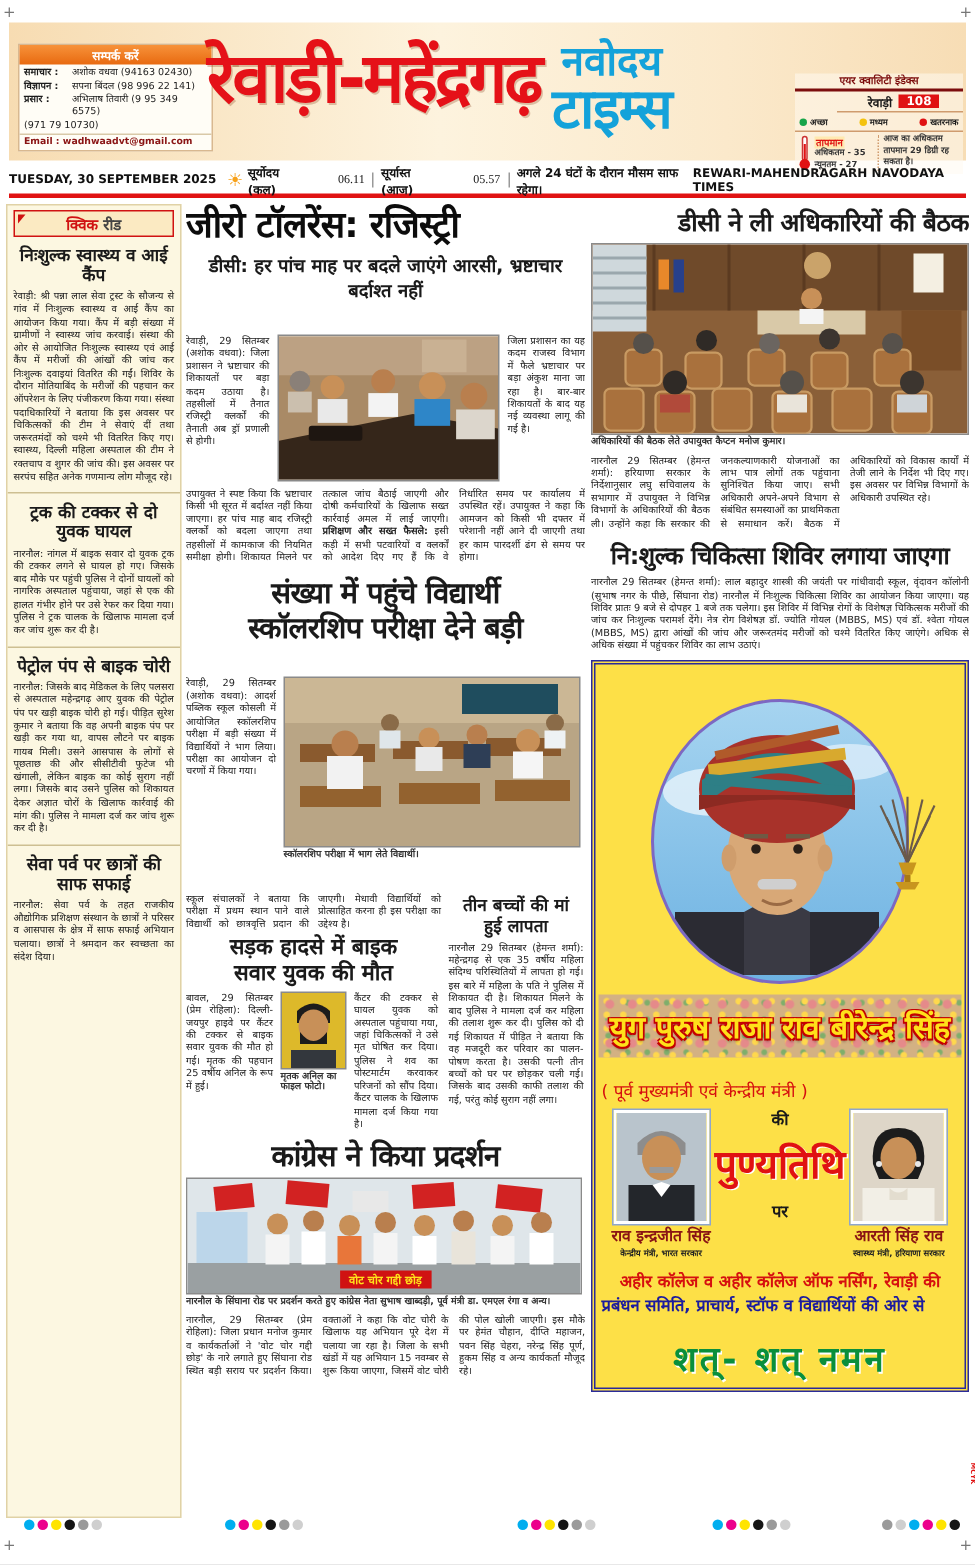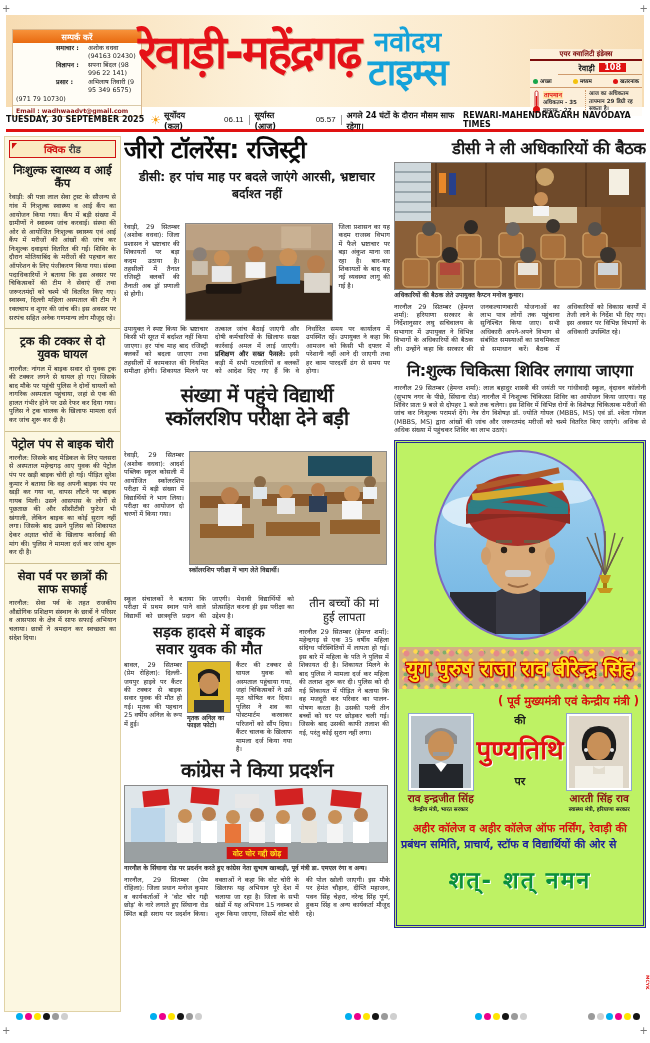--- a/index.html
+++ b/index.html
@@ -12,7 +12,7 @@
   .contact{position:absolute;left:6px;top:14px;width:128px;background:#fffdf6;border:1px solid #d8b890;font-size:6.4px;padding-bottom:2px;}
   .contact-h{background:linear-gradient(#f7923a,#e86a10);color:#fff;text-align:center;font-weight:bold;font-size:8px;padding:1px 0;}
   .c-row{display:flex;padding:1px 3px 0;line-height:1.25;}
-  .c-label{font-weight:bold;width:32px;flex:none;margin-left:40px;}
+  .c-label{font-weight:bold;width:32px;flex:none;}
   .c-val{flex:1;}
   .c-email{border-top:1px solid #d9c9a8;margin-top:2px;padding:1px 3px 0;color:#8a1414;font-weight:bold;font-size:6.2px;}
   .title-wrap{position:absolute;left:132px;top:14px;display:flex;align-items:flex-start;height:90px;}

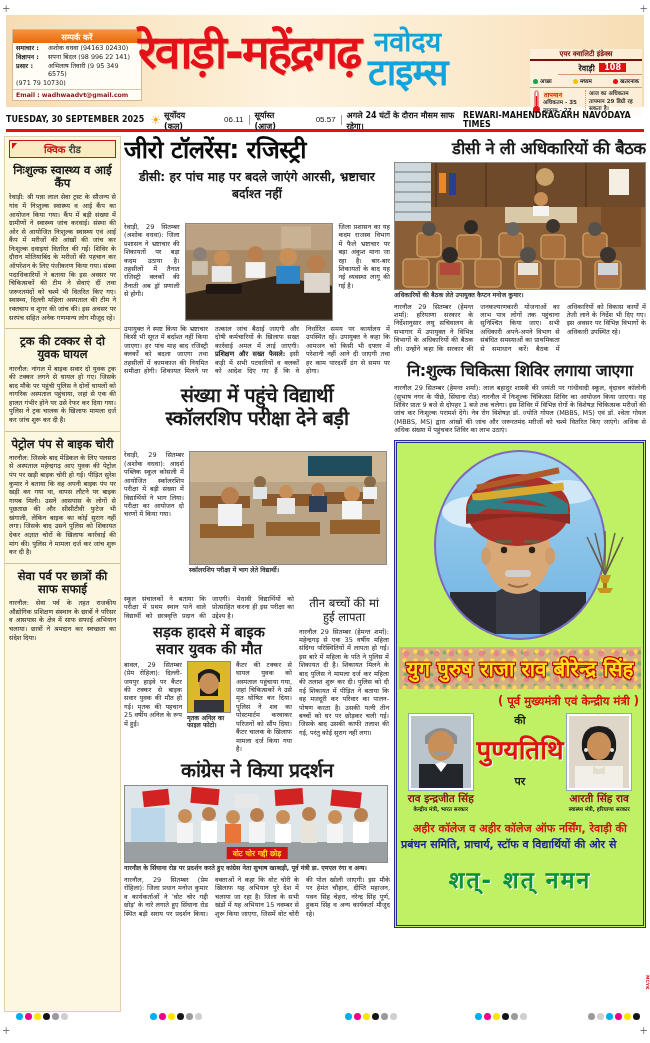--- a/index.html
+++ b/index.html
@@ -39,7 +39,7 @@
   .db-date{width:158px;}
   .db-sep{width:1px;height:10px;background:#999;margin:0 5px;}
   .sun-icon{color:#f7a11a;font-size:12px;margin-right:3px;}
-  .db-val{font-weight:normal;font-family:Liberation Sans, sans-serif;margin-left:21px;}
+  .db-val{font-weight:normal;font-family:Liberation Serif, serif;margin-left:21px;}
   .db-edition{margin-left:auto;}
   
   .leftcol{position:absolute;top:136px;left:4px;width:117px;height:876px;background:#fcf7e1;

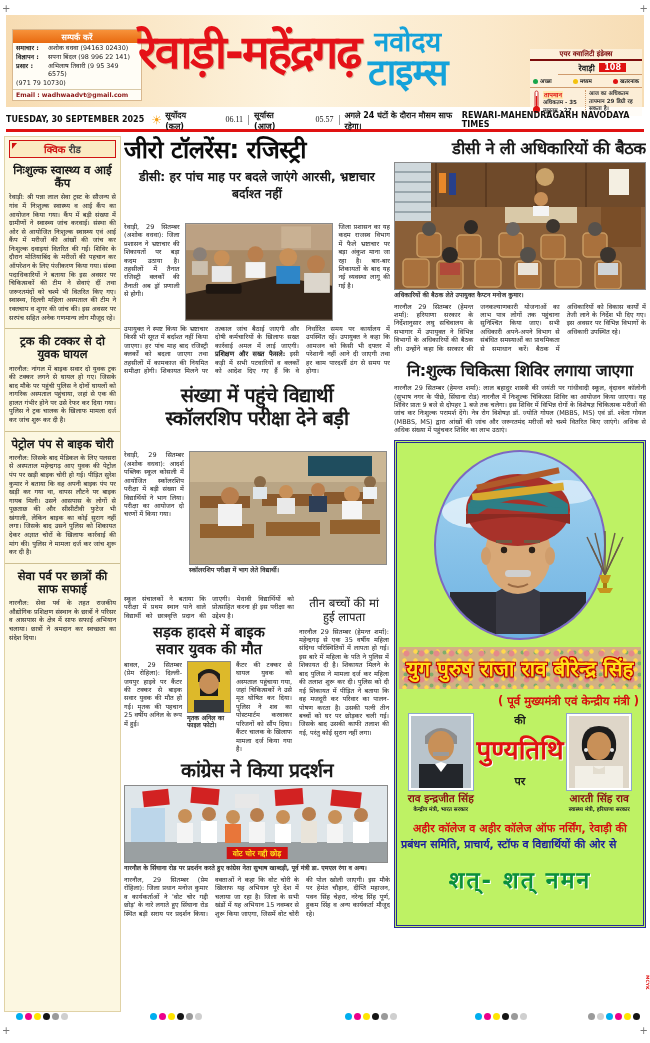--- a/index.html
+++ b/index.html
@@ -64,7 +64,7 @@
   .bold-inline{font-weight:bold;}
   .h2{font-size:19.5px;font-weight:bold;line-height:1.18;text-align:center;margin-top:9px;letter-spacing:-.4px;}
   .h3{font-size:14.5px;font-weight:bold;line-height:1.15;text-align:center;margin:4px 0 3px;}
-  .h4{font-size:11.5px;font-weight:normal;line-height:1.2;text-align:center;margin:2px 0 3px;}
+  .h4{font-size:11.5px;font-weight:bold;line-height:1.2;text-align:center;margin:2px 0 3px;}
   .cols2{column-count:2;column-gap:6px;}
   .congress-photo-wrap{position:relative;margin-top:3px;}
   .banner{position:absolute;left:50%;transform:translateX(-50%);bottom:4px;background:#d01212;color:#ffe11a;

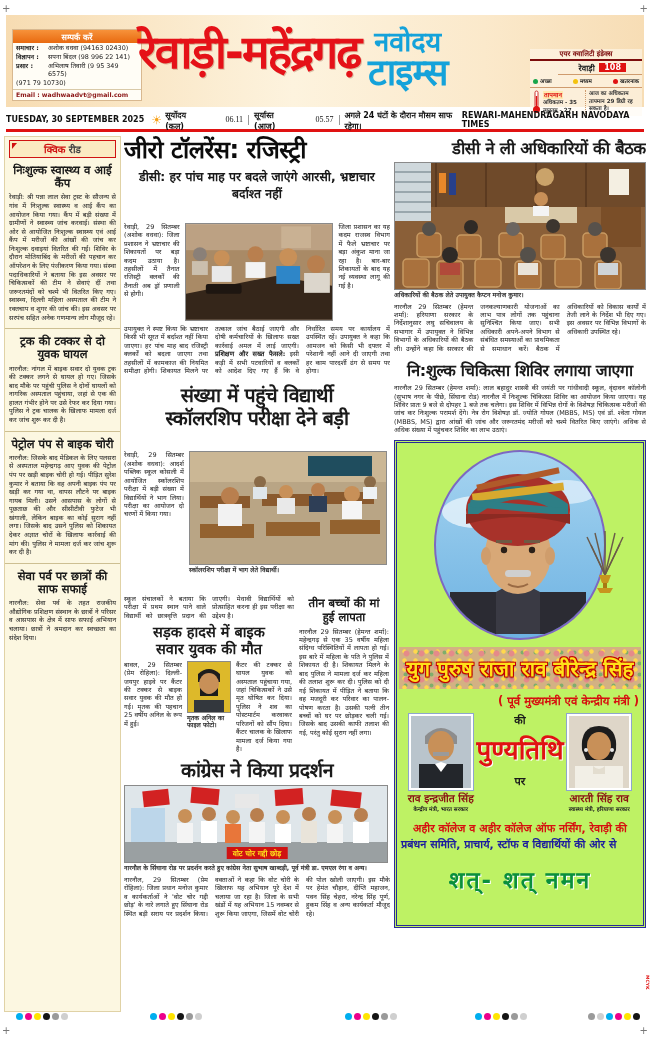--- a/index.html
+++ b/index.html
@@ -73,7 +73,7 @@
   .rc-h{font-size:16.5px;font-weight:bold;text-align:right;letter-spacing:-.3px;}
   .rc-h2{font-size:16px;font-weight:bold;text-align:center;margin-top:6px;letter-spacing:-.3px;}
   
-  .ad{margin-top:5px;border:3px double #2a2a9a;background:#bef264;padding:5px 4px 6px;position:relative;height:488px;box-sizing:border-box;}
+  .ad{margin-top:5px;border:3px double #2a2a9a;background:#fde047;padding:21px 4px 6px;position:relative;height:488px;box-sizing:border-box;}
   .ad-oval{width:168px;height:186px;border-radius:50%;border:2px solid #7d68c2;margin:2px auto 0;overflow:hidden;background:linear-gradient(#a6d4f0,#6db2e2);}
   .incense{position:absolute;right:16px;top:88px;}
   .floral{margin:7px -2px 0;height:42px;display:flex;align-items:center;justify-content:center;

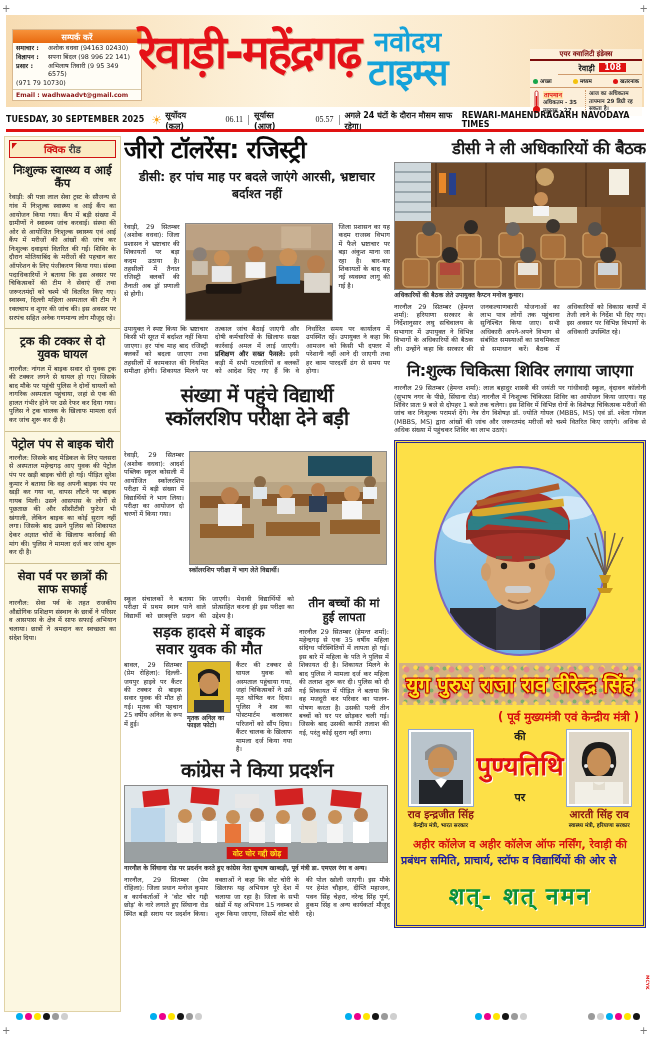--- a/index.html
+++ b/index.html
@@ -82,7 +82,7 @@
           background-size:15px 13px,11px 9px,13px 11px;}
   .floral-text{font-size:20.5px;font-weight:bold;color:#ffe11a;white-space:nowrap;
                text-shadow:1px 1px 0 #c40000,-1px -1px 0 #c40000,1px -1px 0 #c40000,-1px 1px 0 #c40000,0 2px 2px rgba(0,0,0,.4);}
-  .ad-sub{color:#d60f0f;font-weight:bold;text-align:right;font-size:11.5px;margin-top:4px;}
+  .ad-sub{color:#d60f0f;font-weight:normal;text-align:left;font-size:11.5px;margin-top:14px;}
   .ad-mid{display:flex;justify-content:space-between;align-items:flex-start;margin-top:2px;padding:0 4px;}
   .person{text-align:center;width:78px;}
   .person-photo{width:60px;height:72px;border:2px solid #fff;outline:1px solid #8fa6cc;margin:4px auto 0;display:block;}

